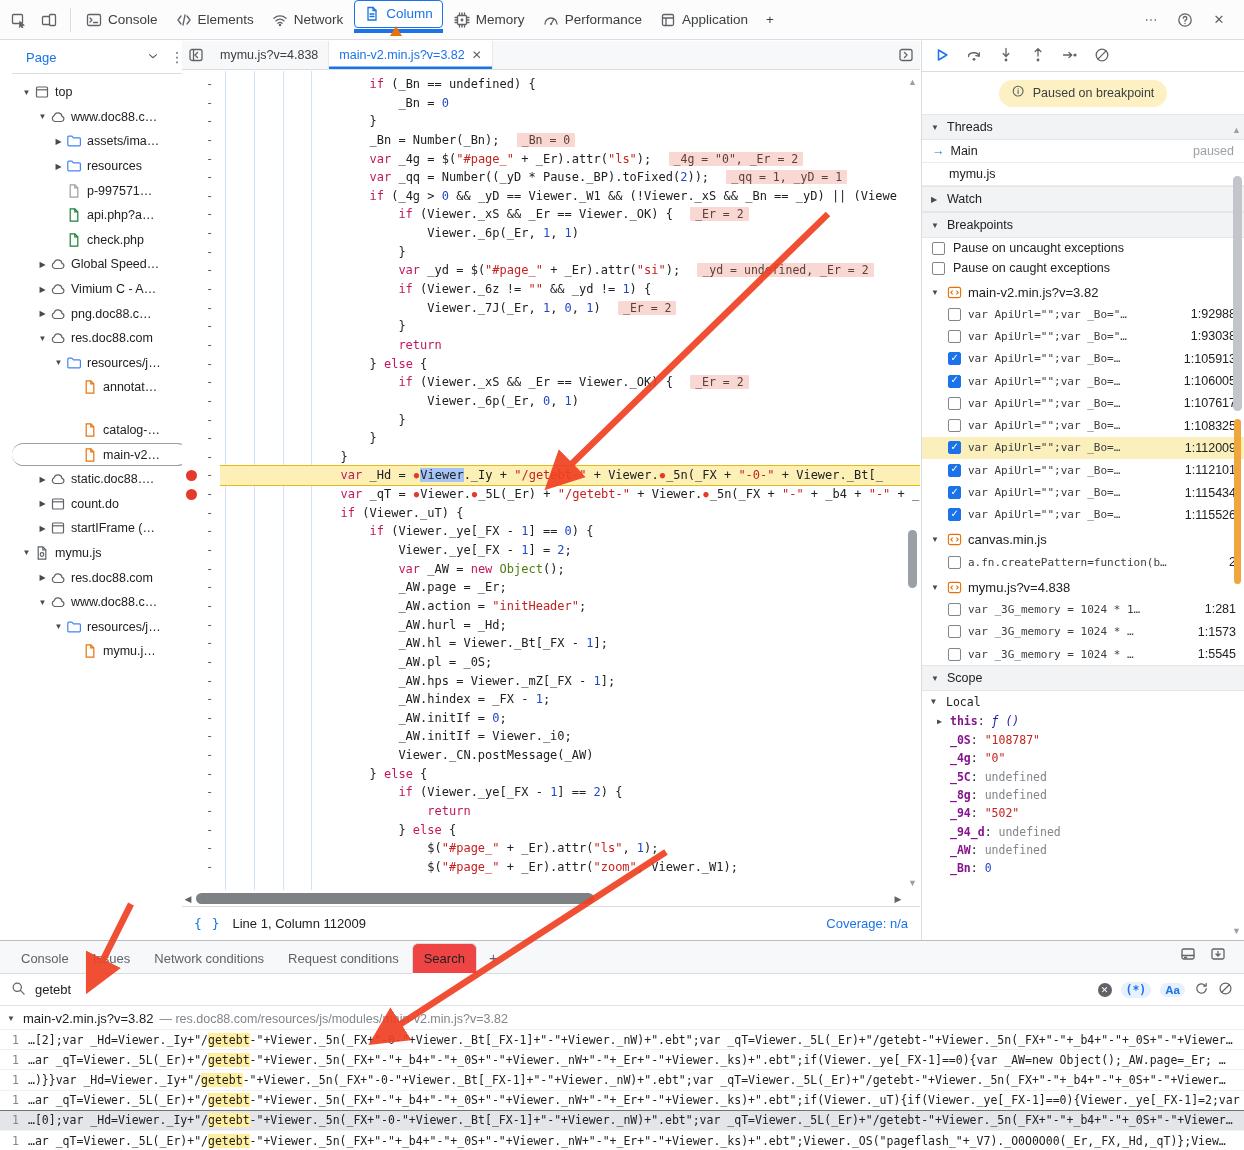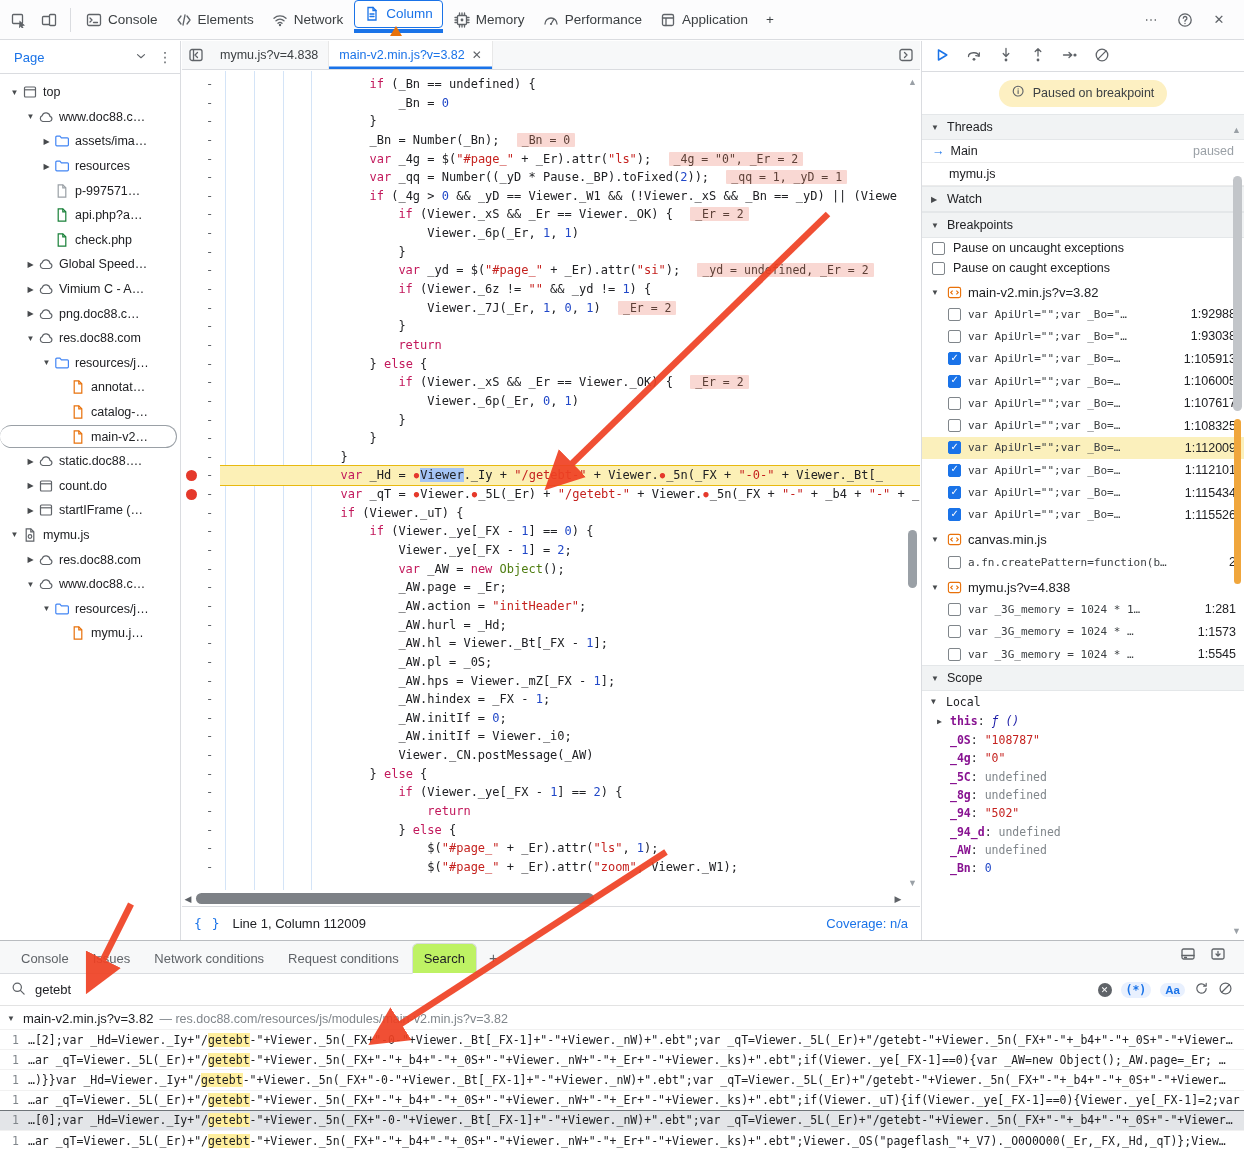--- a/index.html
+++ b/index.html
@@ -18,7 +18,7 @@
   .net-warn { position:absolute; left:390px; top:26px; width:0; height:0; border-left:6px solid transparent; border-right:6px solid transparent; border-bottom:10px solid #e8710a; }
 
   
-  #sidebar { position:absolute; top:41px; left:0; width:181px; bottom:210px; border-right:1px solid #dadce0; background:#fff; overflow:hidden; }
+  #sidebar { position:absolute; top:41px; left:12px; width:181px; bottom:210px; border-right:1px solid #dadce0; background:#fff; overflow:hidden; }
   #sidebar-header { height:33px; border-bottom:1px solid #dadce0; display:flex; align-items:center; padding:0 8px; }
   .page-tab { color:#1a73e8; font-size:13px; padding:3px 6px; }
   #sidebar-header .hdr-icons { margin-left:auto; display:flex; align-items:center; gap:10px; color:#5f6368; }

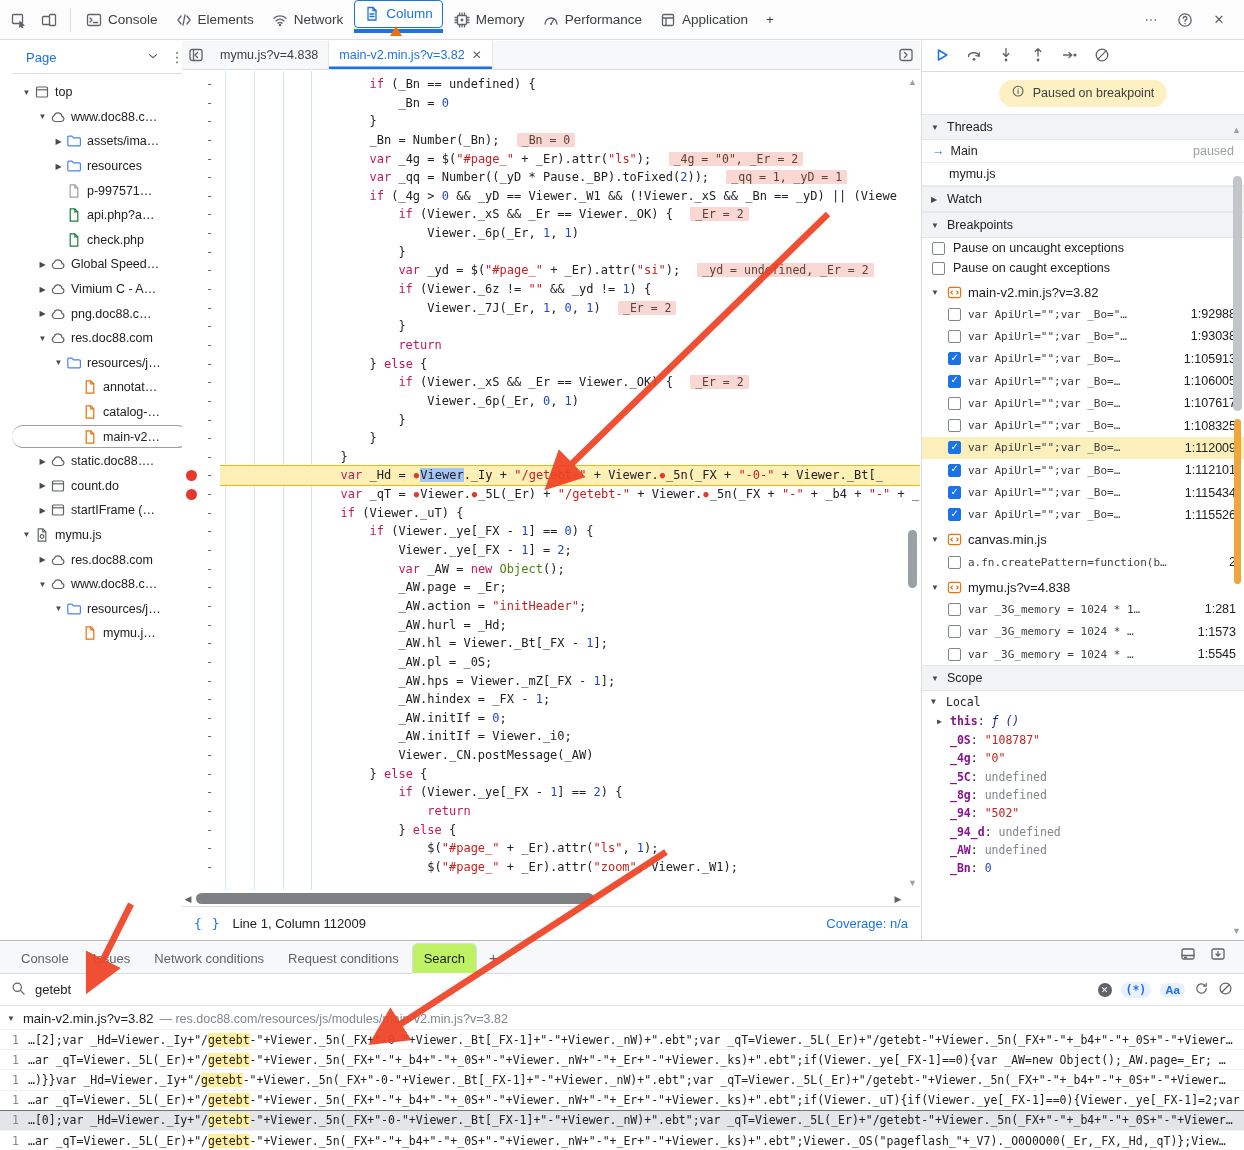--- a/index.html
+++ b/index.html
@@ -341,7 +341,7 @@
         </span>
         <span class="tree-label">annotat…</span>
       </div>
-      <div class="tree-row" style="padding-left: 56px;">
+      <div class="tree-row" style="padding-left: 56px; margin-top: 18px;">
         <span class="tree-arrow"></span>
         <span class="tree-ico">
           <svg width="16" height="16" viewBox="0 0 16 16" fill="none" stroke="#e8710a" stroke-width="1.2">

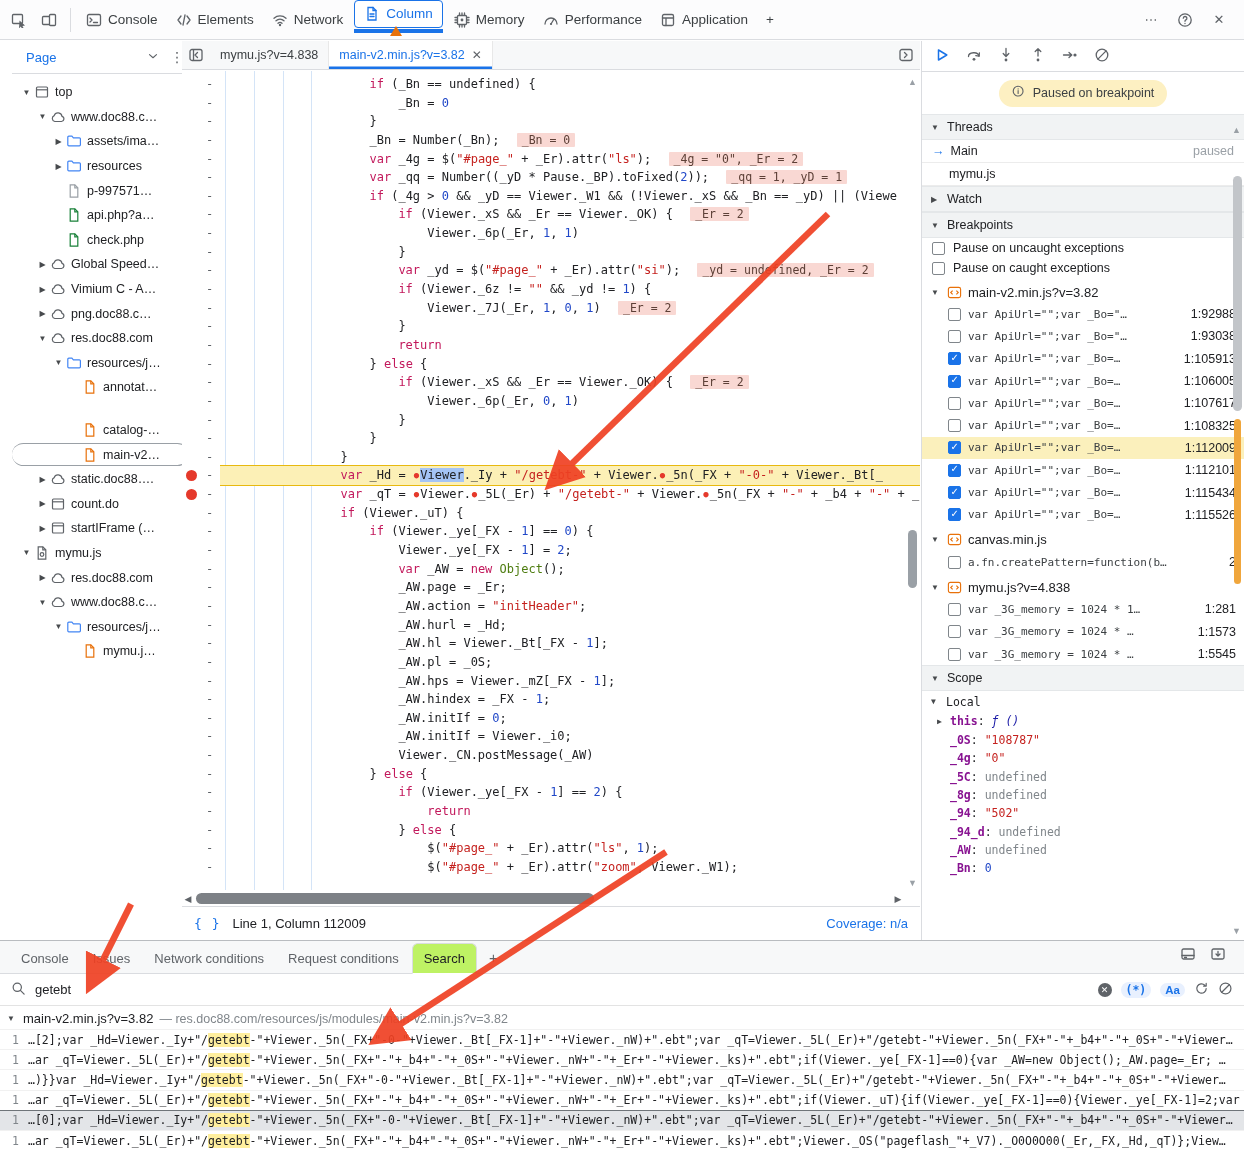--- a/index.html
+++ b/index.html
@@ -91,7 +91,7 @@
   #drawer { position:absolute; left:0; right:0; top:940px; bottom:0; border-top:1px solid #b9bcc0; background:#fff; }
   #d-tabs { height:33px; background:#f7f8f9; border-bottom:1px solid #dadce0; display:flex; align-items:flex-end; padding:0 10px; gap:4px; }
   .d-tab { padding:7px 11px; font-size:13px; color:#5f6368; white-space:nowrap; }
-  .d-tab.active { background:#bef264; border:1px solid #dadce0; border-bottom:1px solid #fff; border-radius:6px 6px 0 0; color:#202124; margin-bottom:-1px; }
+  .d-tab.active { background:#ef4444; border:1px solid #dadce0; border-bottom:1px solid #fff; border-radius:6px 6px 0 0; color:#202124; margin-bottom:-1px; }
   .d-plus { padding:7px 8px; color:#5f6368; font-size:15px; }
   #d-tabs .d-right { margin-left:auto; display:flex; gap:14px; padding:0 8px 8px 0; color:#5f6368; }
   #d-search { height:32px; display:flex; align-items:center; gap:9px; padding:0 11px; border-bottom:1px solid #e3e3e3; }

